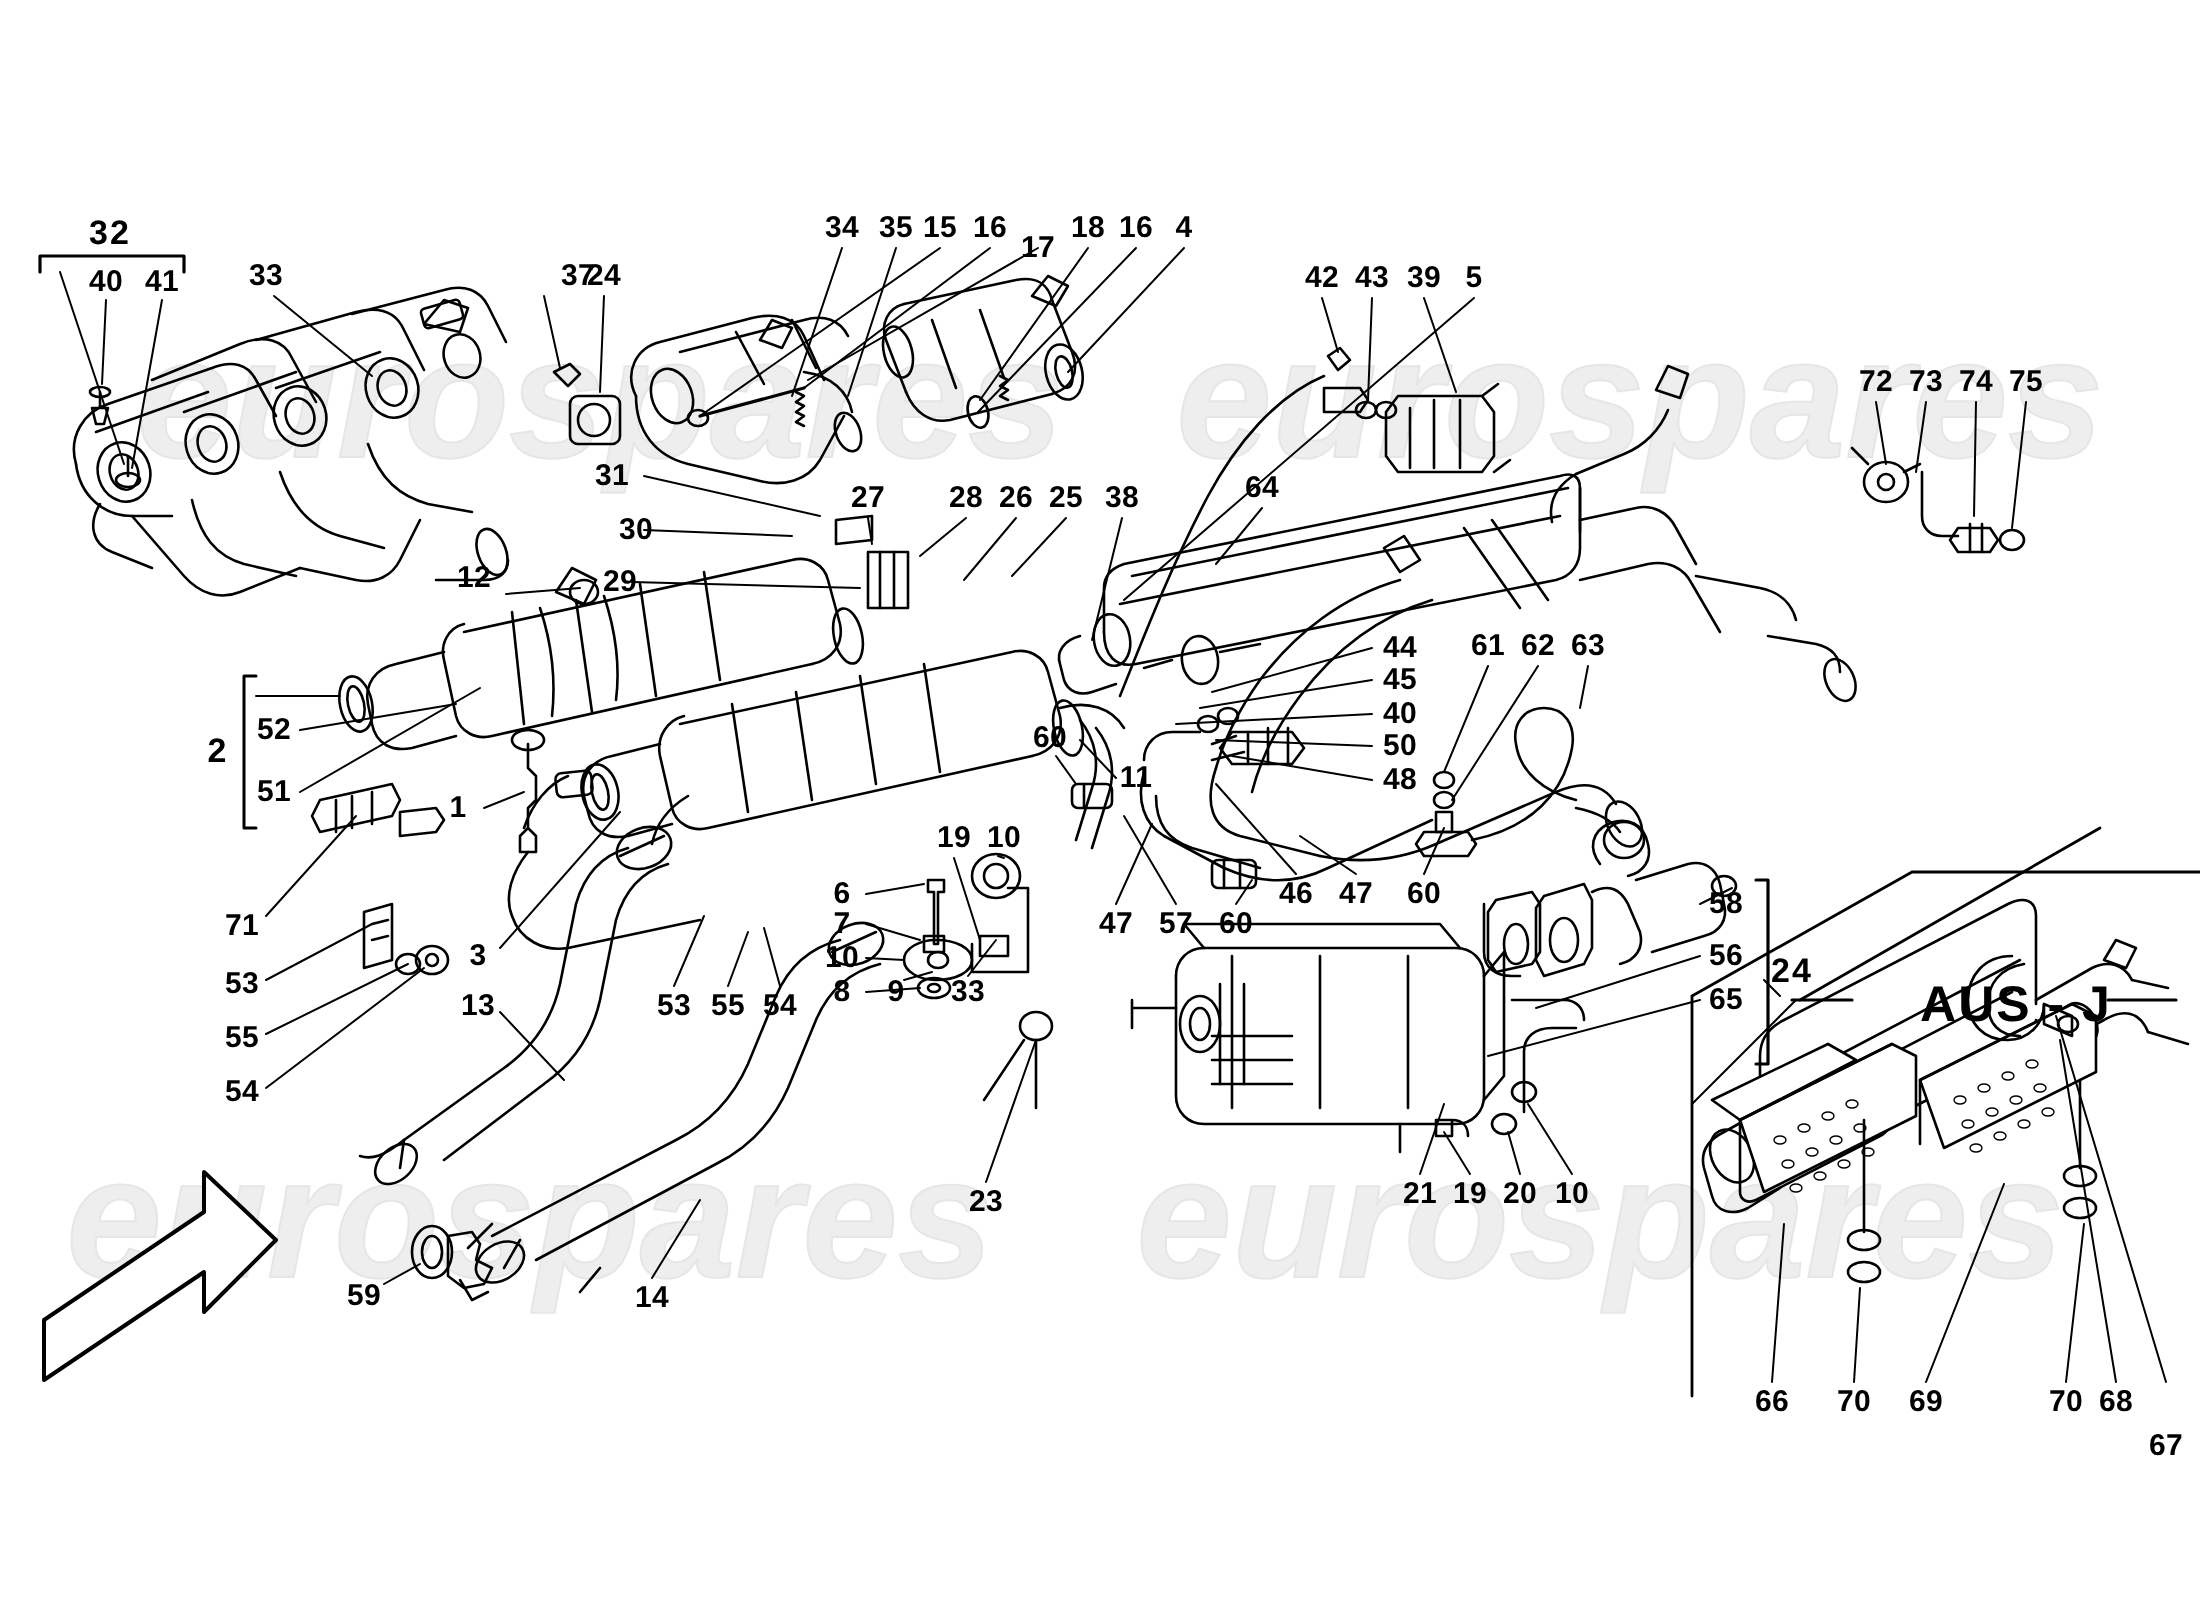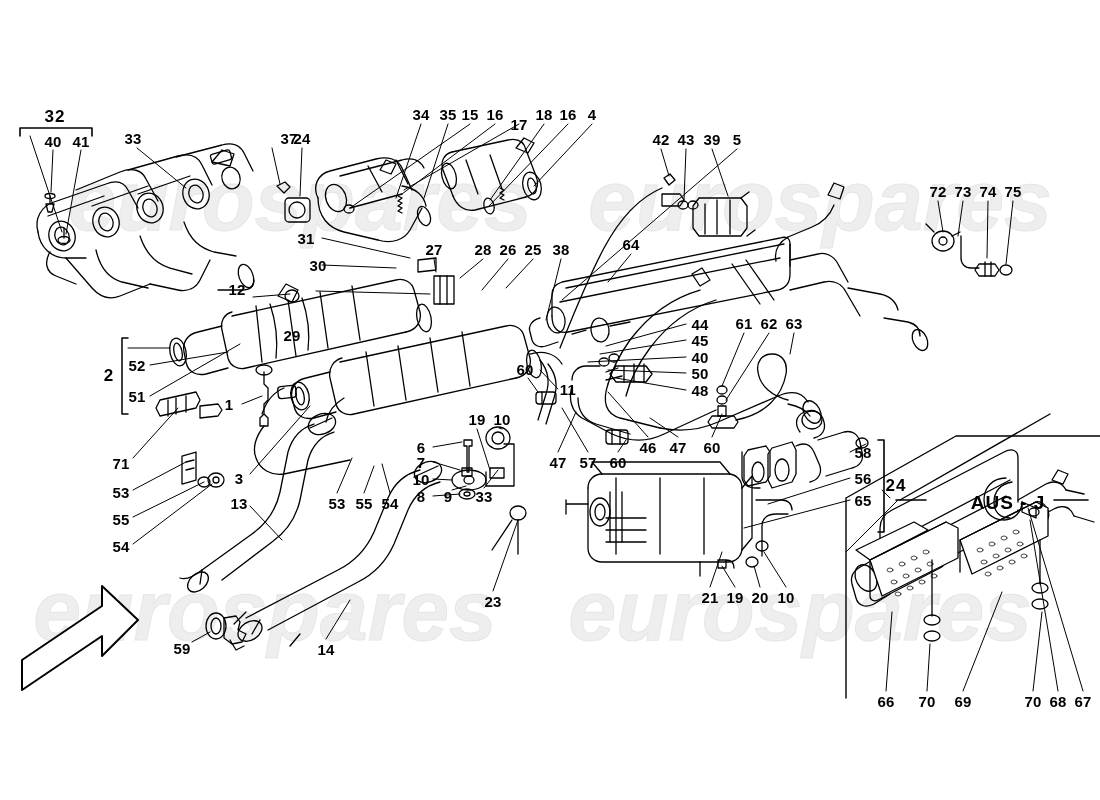--- a/index.html
+++ b/index.html
@@ -560,7 +560,7 @@
       <div class="lbl" style="left: 1013px; top: 191px;">75</div>
       <div class="lbl" style="left: 306px; top: 238px;">31</div>
       <div class="lbl" style="left: 306px; top: 265px; margin-left: 12px;">30</div>
-      <div class="lbl" style="left: 292px; top: 291px; margin-top: 44px;">29</div>
+      <div class="lbl" style="left: 310px; top: 291px;">29</div>
       <div class="lbl" style="left: 237px; top: 289px;">12</div>
       <div class="lbl" style="left: 434px; top: 249px;">27</div>
       <div class="lbl" style="left: 483px; top: 249px;">28</div>

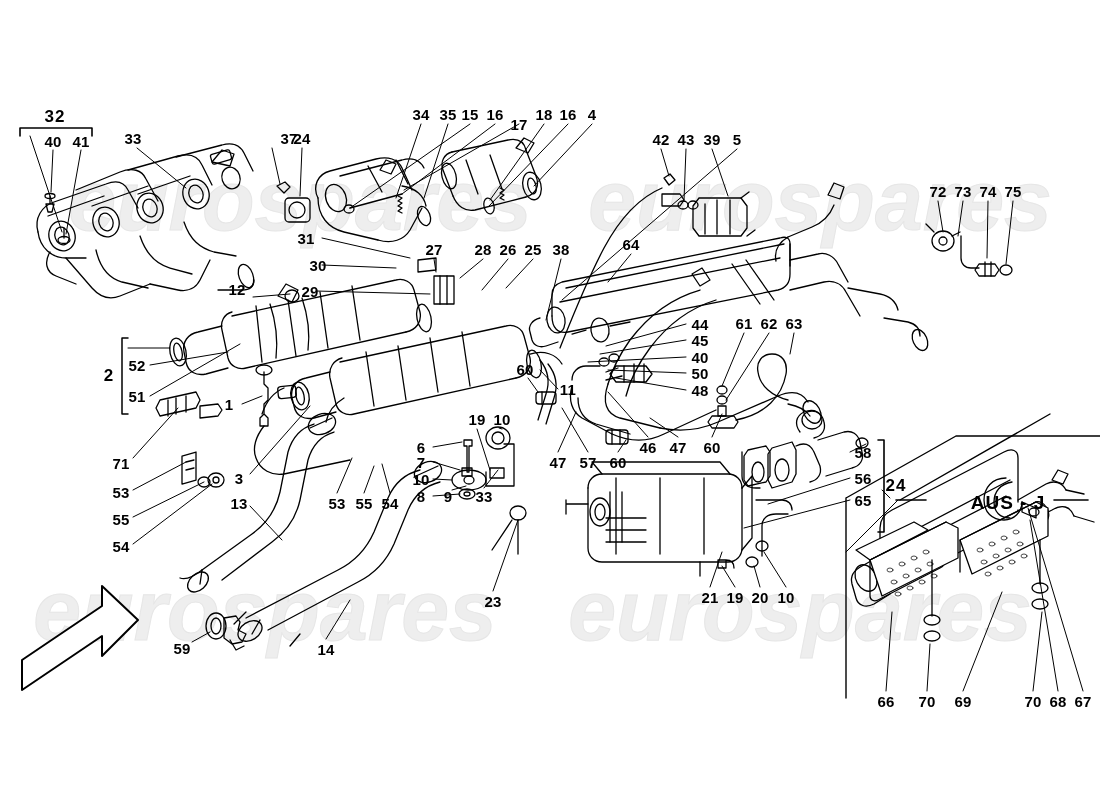--- a/index.html
+++ b/index.html
@@ -624,7 +624,7 @@
       <div class="lbl" style="left: 1083px; top: 701px;">67</div>
     </div>
 
-  <div class="lbl big" style="left:1008px;top:503px;font-size:19px;">AUS - J</div>
+  <div class="lbl big" style="left:1008px;top:503px;font-size:25px;">AUS - J</div>
 
 </div>
 

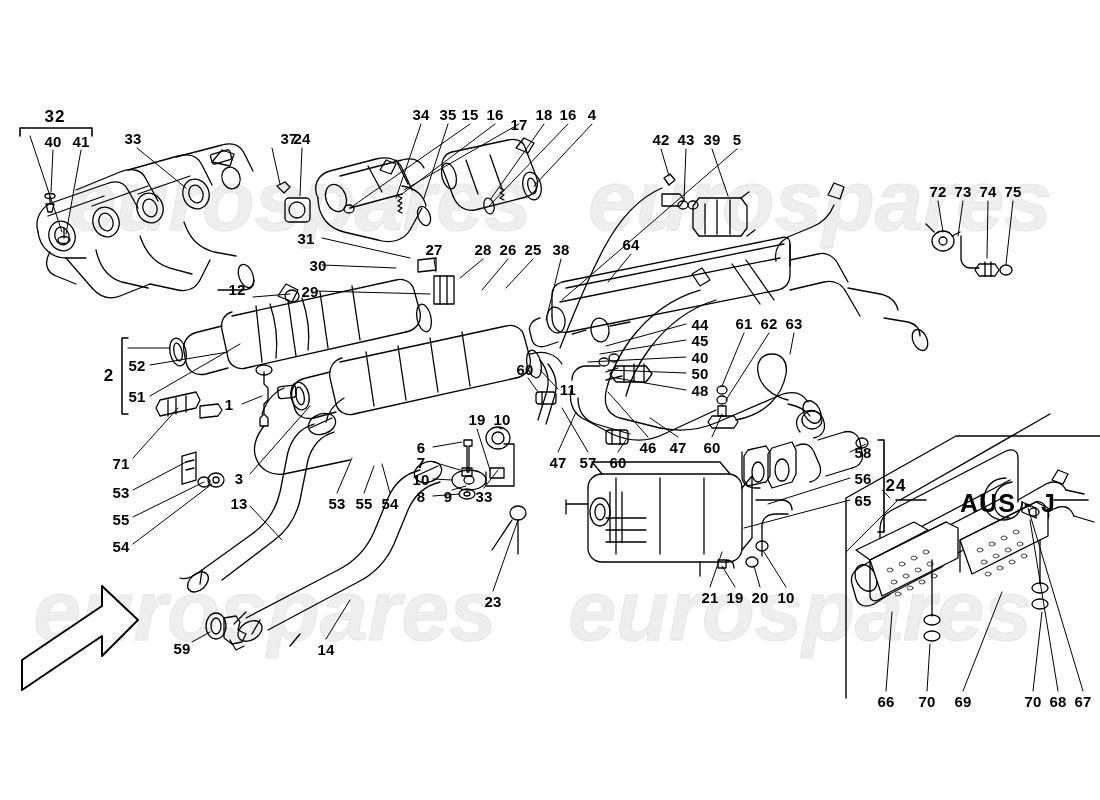--- a/index.html
+++ b/index.html
@@ -621,7 +621,7 @@
       <div class="lbl" style="left: 963px; top: 701px;">69</div>
       <div class="lbl" style="left: 1033px; top: 701px;">70</div>
       <div class="lbl" style="left: 1058px; top: 701px;">68</div>
-      <div class="lbl" style="left: 1083px; top: 701px;">67</div>
+      <div class="lbl" style="left: 1083px; top: 723px;">67</div>
     </div>
 
   <div class="lbl big" style="left:1008px;top:503px;font-size:25px;">AUS - J</div>

